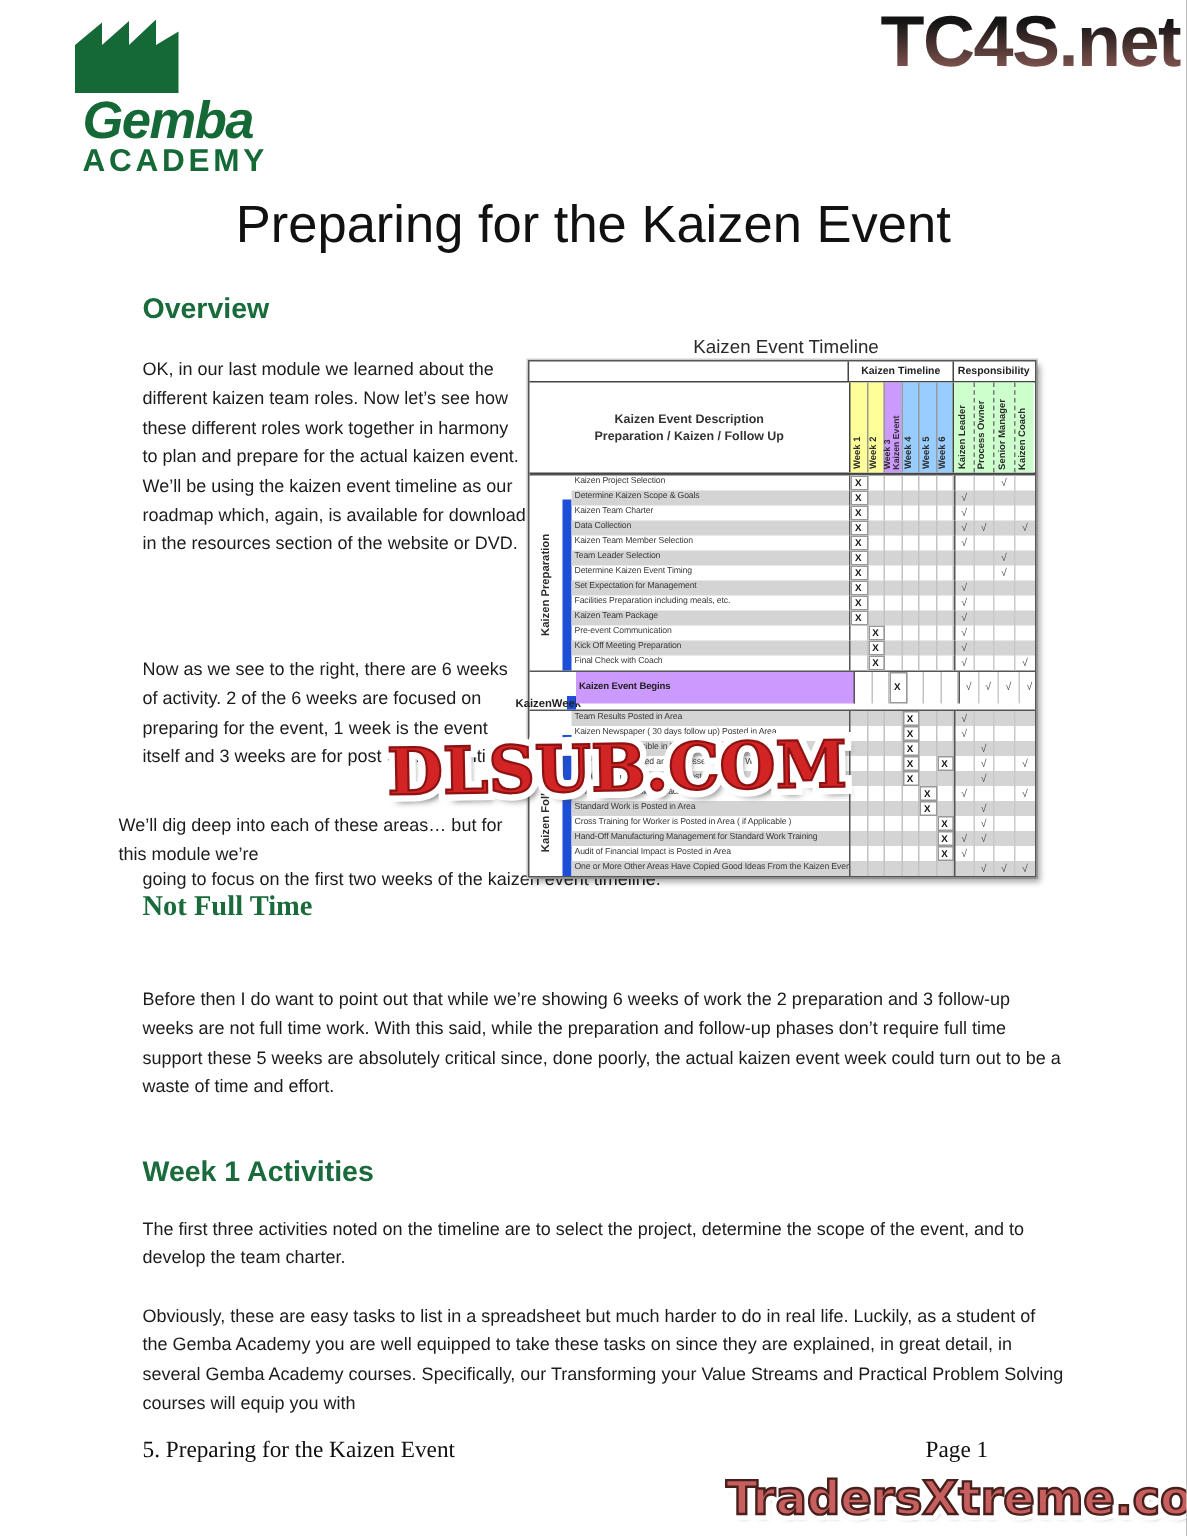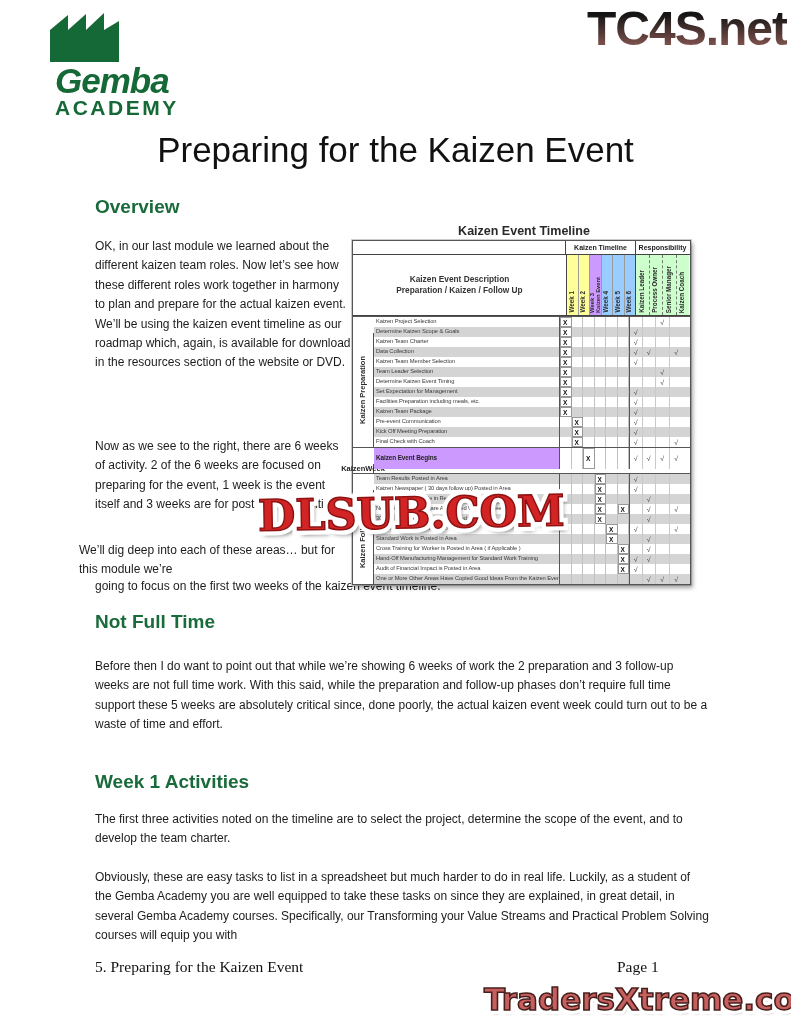--- a/index.html
+++ b/index.html
@@ -41,7 +41,7 @@
 
   
   .tl-wrap { position:absolute; left:348px; top:224px; width:352px; }
-  .tl-title { text-align:center; font-size:12.5px; font-weight:bold; color:#2a2a2a; margin-bottom:2px; }
+  .tl-title { text-align:center; font-size:12.5px; font-weight:normal; color:#2a2a2a; margin-bottom:2px; }
   .tl-box { position:relative; margin-left:4px; width:339px; border:1px solid #555;
     box-shadow:2px 3px 4px rgba(0,0,0,.35), 0 0 0 1px #cfcfcf; background:#fff; font-family:"Liberation Sans", sans-serif; }
   .band1 { display:flex; height:14px; border-bottom:1px solid #444; }

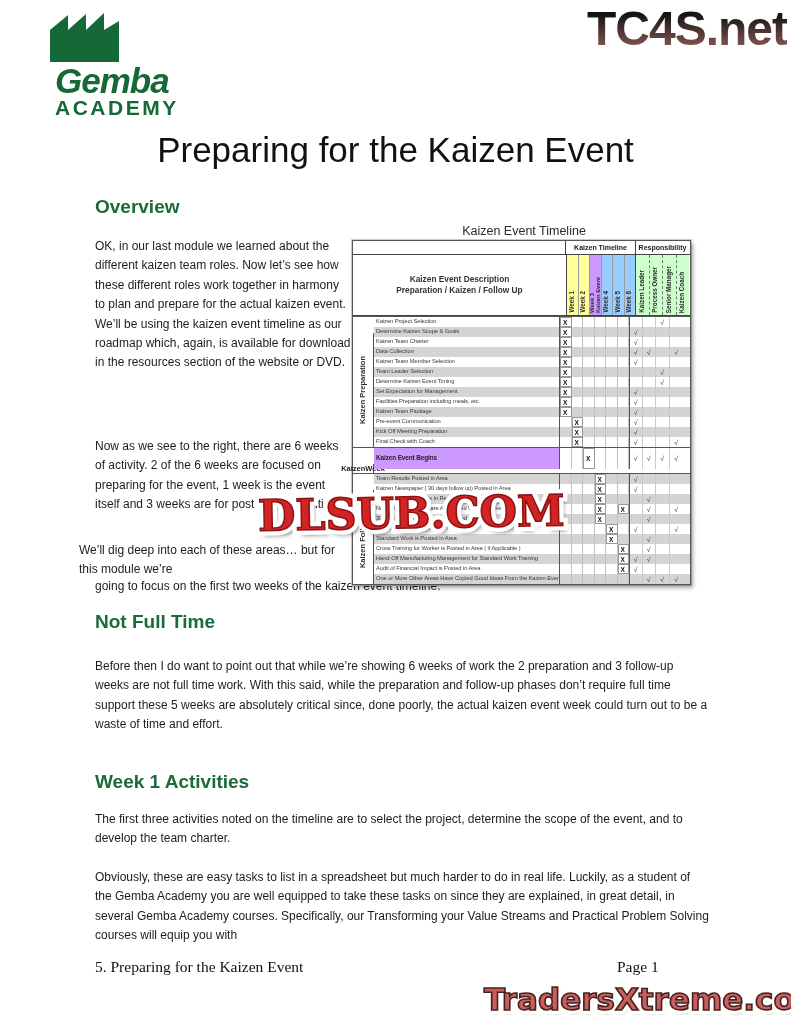--- a/index.html
+++ b/index.html
@@ -58,7 +58,7 @@
   .vlab { writing-mode:vertical-rl; transform:rotate(180deg); font-size:6.3px; font-weight:bold; color:#2c2c2c; line-height:1.05; white-space:nowrap; }
   .sec { display:flex; border-top:1px solid #555; }
   .sec:first-of-type { border-top:none; }
-  .sec-lab { width:21px; border-right:1px solid #1d4ed8; display:flex; align-items:center; justify-content:center;
+  .sec-lab { width:31px; border-right:6px solid #1d4ed8; display:flex; align-items:center; justify-content:center;
     font-size:7.5px; font-weight:bold; color:#222; text-align:center;margin-top:16px; }
   .sec-lab .vlab { font-size:7.5px; }
   .sec-rows { flex:1; display:flex; flex-direction:column; }

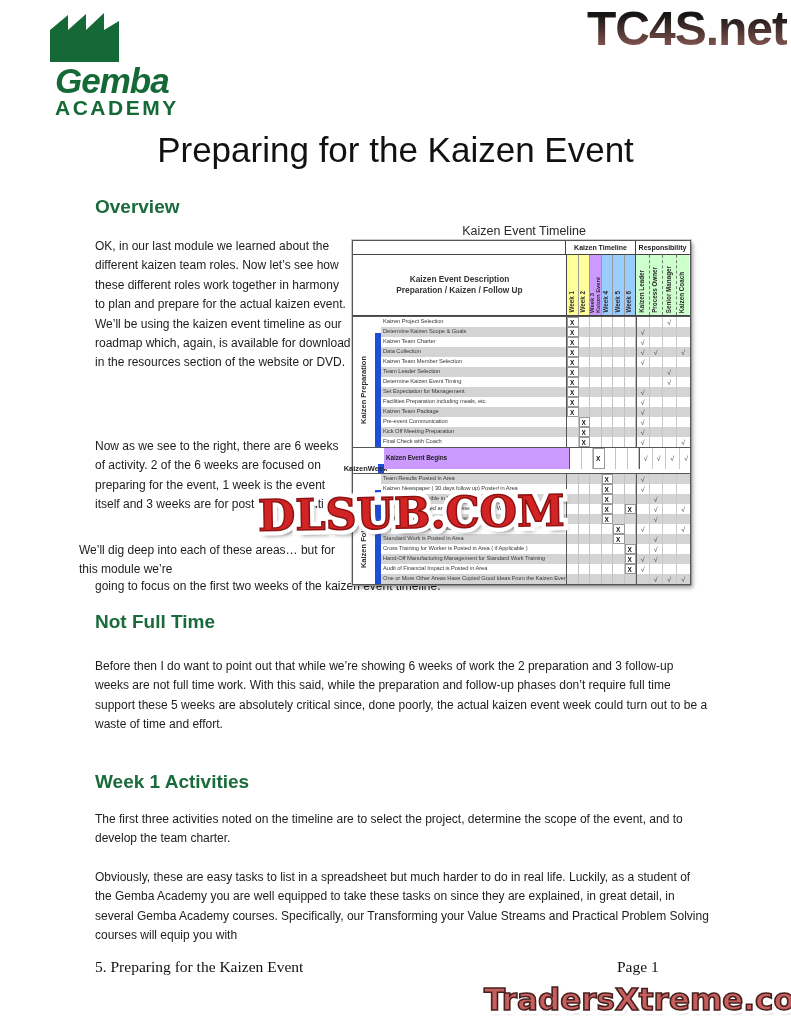--- a/index.html
+++ b/index.html
@@ -581,7 +581,7 @@
     <span style="visibility:hidden;">DLSUB.COM</span>
   </div>
 
-  <div class="h-green" style="left:95px; top:611px;">Not Full Time</div>
+  <div class="h-green" style="left:95px; top:594px;font-family:Liberation Serif, serif;">Not Full Time</div>
   <div class="para" style="left:95px; top:657px; width:614px;">Before then I do want to point out that while we’re showing 6 weeks of work the 2 preparation and 3 follow-up weeks are not full time work.  With this said, while the preparation and follow-up phases don’t require full time support these 5 weeks are absolutely critical since, done poorly, the actual kaizen event week could turn out to be a waste of time and effort.</div>
 
   <div class="h-green" style="left:95px; top:771px;">Week 1 Activities</div>

